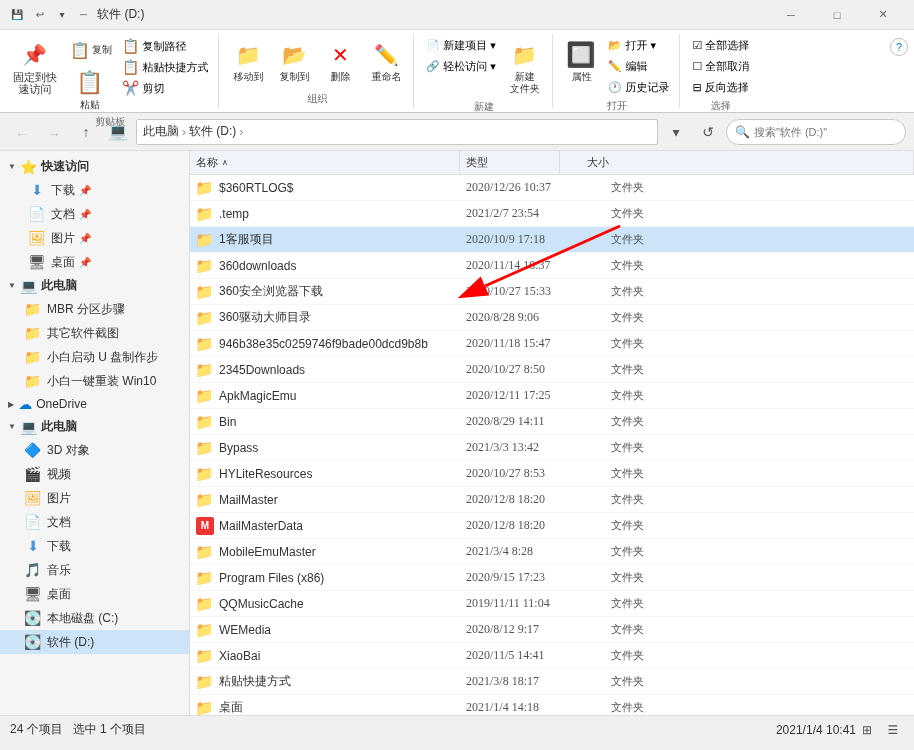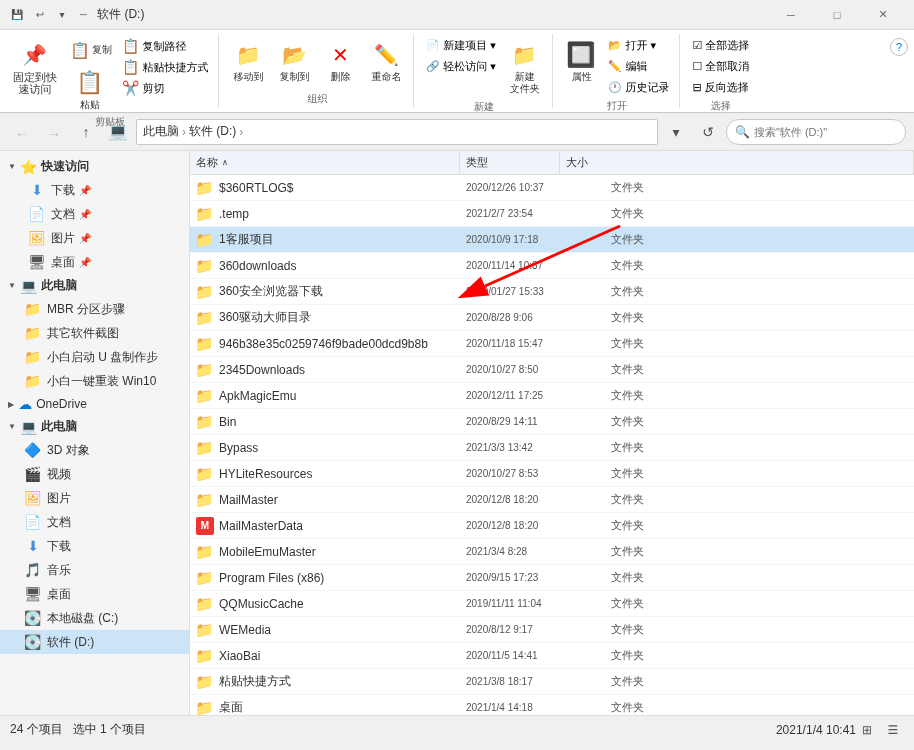--- a/index.html
+++ b/index.html
@@ -56,7 +56,7 @@
     .col-name { flex: 0 0 270px; }
     .col-date { flex: 0 0 145px; }
     .col-type { flex: 0 0 100px; }
-    .col-size { flex: 1; }
+    .col-size { flex: 1; margin-left: 21px; }
     .col-sort-arrow { margin-left: 4px; font-size: 8px; }
     
     .file-row { display: flex; align-items: center; height: 26px; border-bottom: 1px solid #f5f5f5; cursor: pointer; }

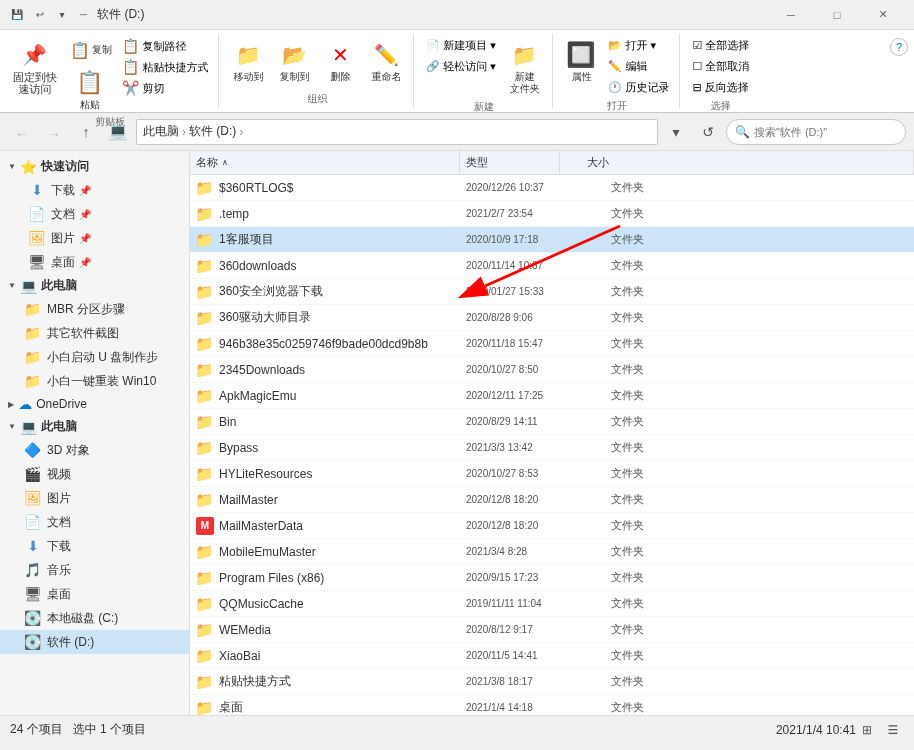--- a/index.html
+++ b/index.html
@@ -63,7 +63,7 @@
     .file-row.selected { background: #cce4f7; }
     .file-row .cell { padding: 0 6px; font-size: 12px; color: #333; white-space: nowrap; overflow: hidden; text-overflow: ellipsis; }
     .file-row .cell-name { flex: 0 0 270px; display: flex; align-items: center; gap: 5px; }
-    .file-row .cell-date { flex: 0 0 145px; color: #555; font-size: 10px; }
+    .file-row .cell-date { flex: 0 0 145px; color: #555; font-size: 12px; font-family: Liberation Serif, serif; }
     .file-row .cell-type { flex: 0 0 100px; color: #555; font-size: 11px; }
     .file-row .cell-size { flex: 1; color: #555; font-size: 11px; text-align: right; padding-right: 20px; }
     .file-icon { width: 18px; height: 18px; flex-shrink: 0; display: flex; align-items: center; justify-content: center; font-size: 15px; }

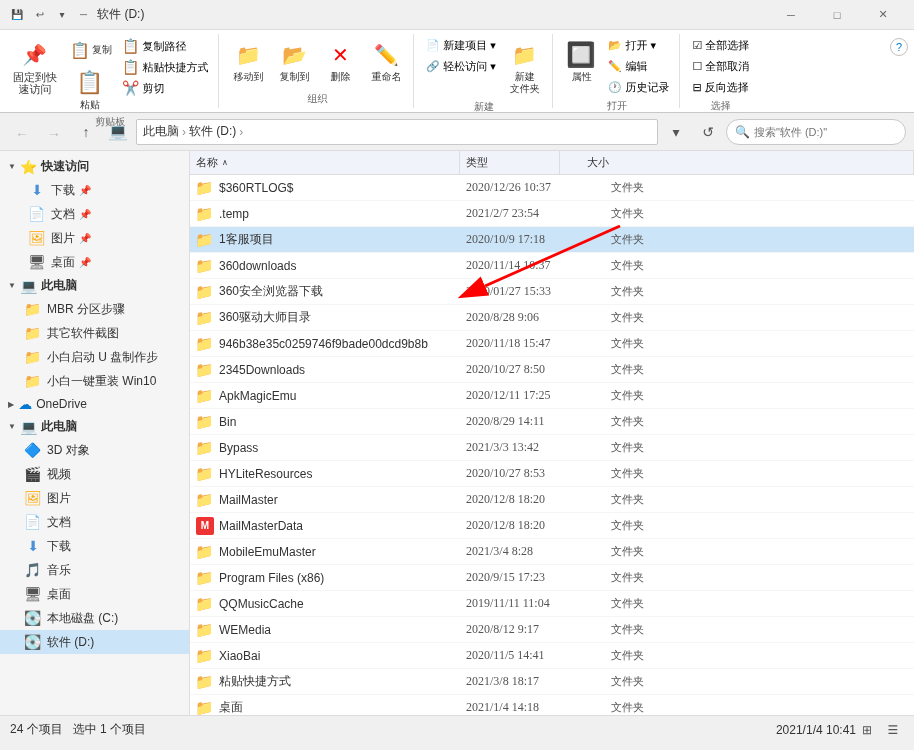--- a/index.html
+++ b/index.html
@@ -433,7 +433,7 @@
             <span class="file-icon icon-folder">📁</span>
             <span>360安全浏览器下载</span>
           </div>
-          <div class="cell cell-date">2020/01/27 15:33</div>
+          <div class="cell cell-date">2020/10/27 15:33</div>
           <div class="cell cell-type">文件夹</div>
           <div class="cell cell-size"></div>
         </div>

